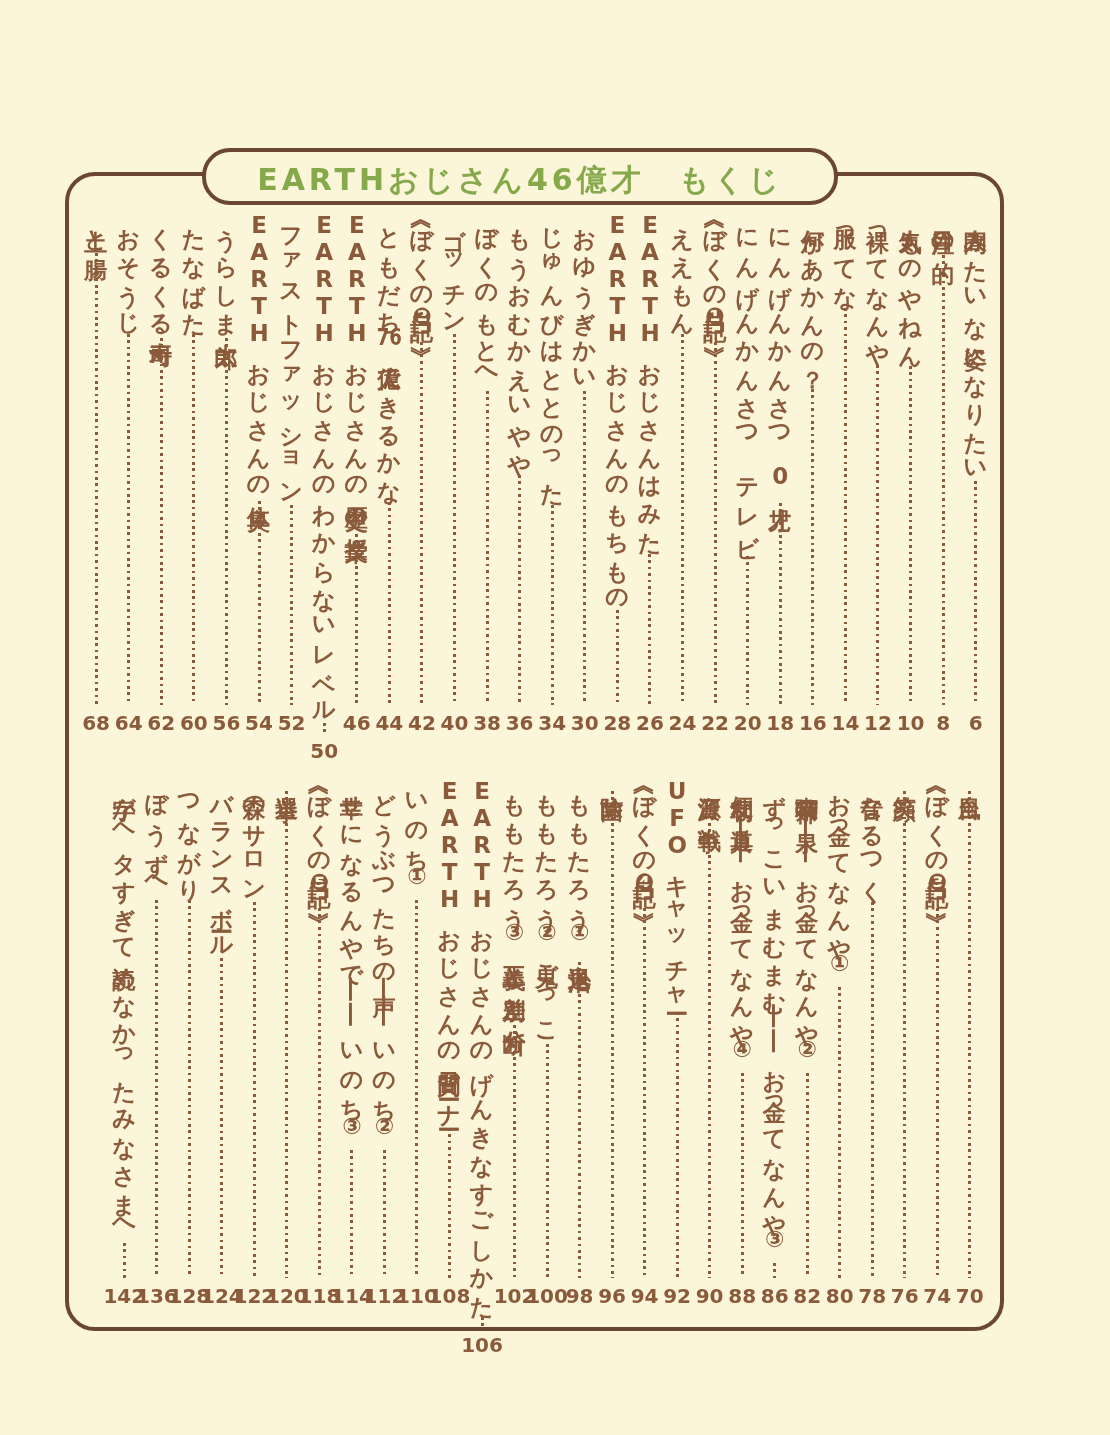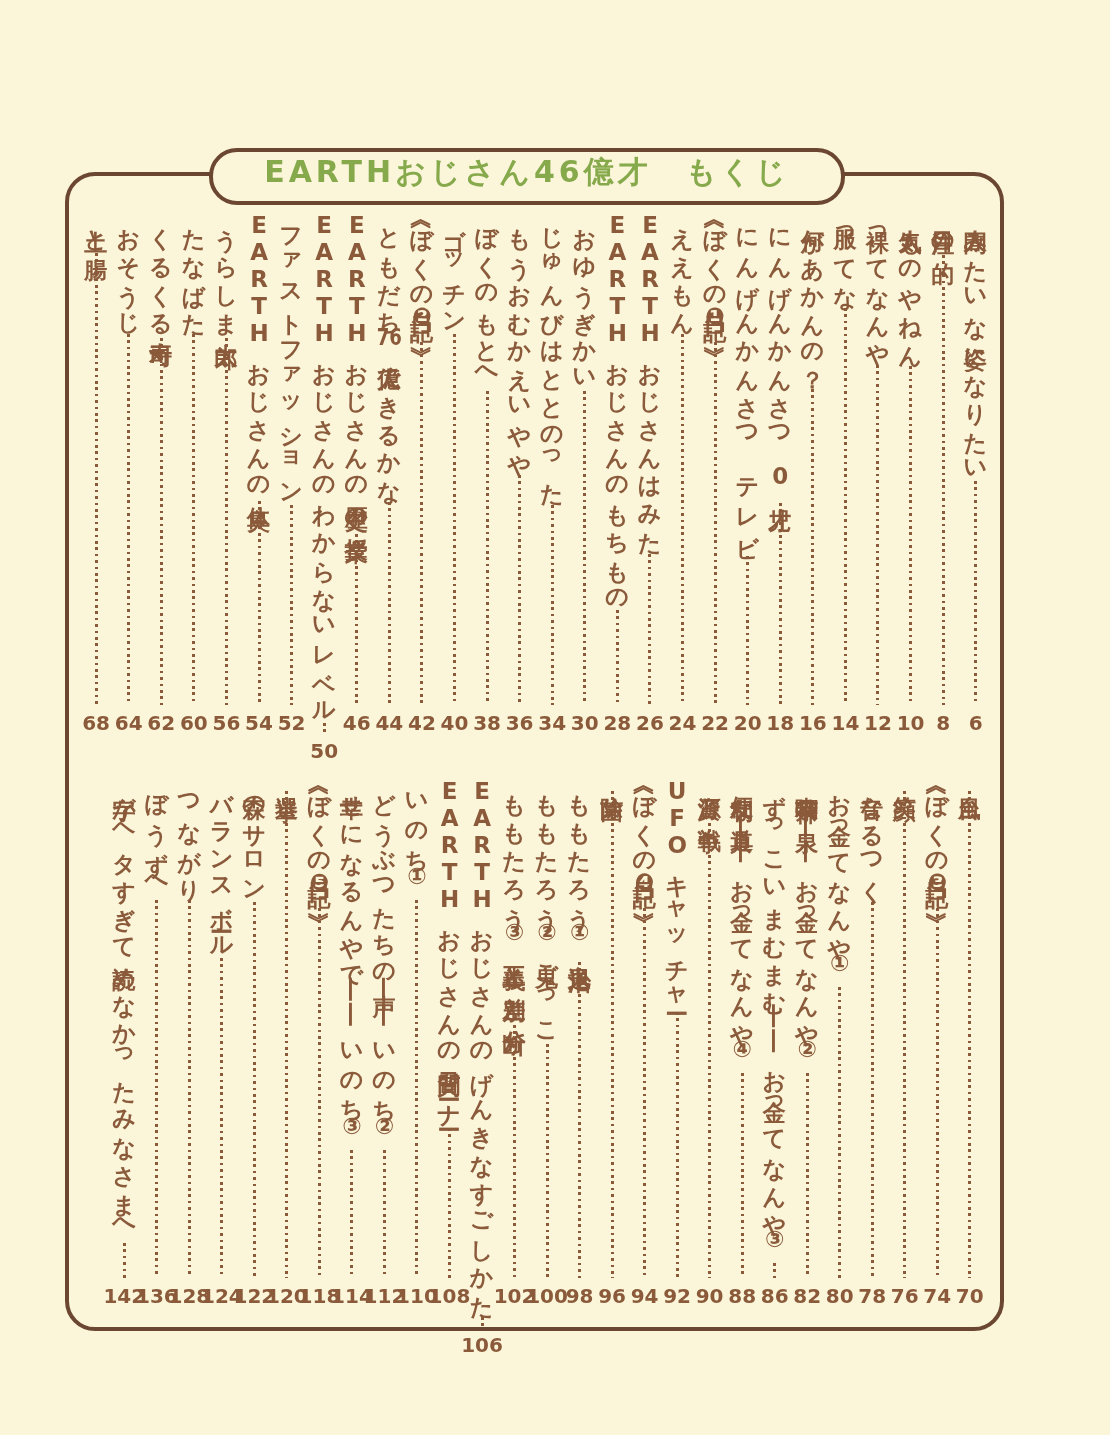--- a/index.html
+++ b/index.html
@@ -31,12 +31,12 @@
   
   .title-pill{
     position:absolute;
-    left:209px;top:148px;width:628px;height:49px;
+    left:202px;top:148px;width:628px;height:49px;
     background:var(--bg);
     border:4px solid var(--brown-dark);
     border-radius:28px;
     z-index:3;
-    display:flex;align-items:flex-start;justify-content:center;
+    display:flex;align-items:flex-end;justify-content:center;
   }
   .title-pill span{
     color:var(--green);

